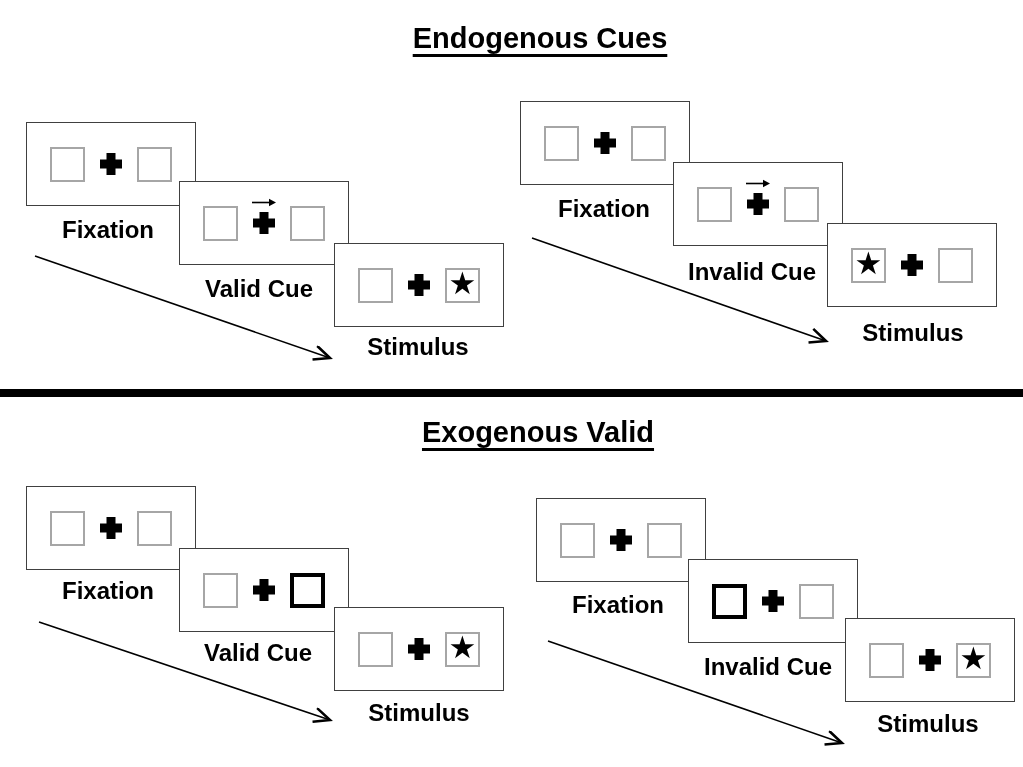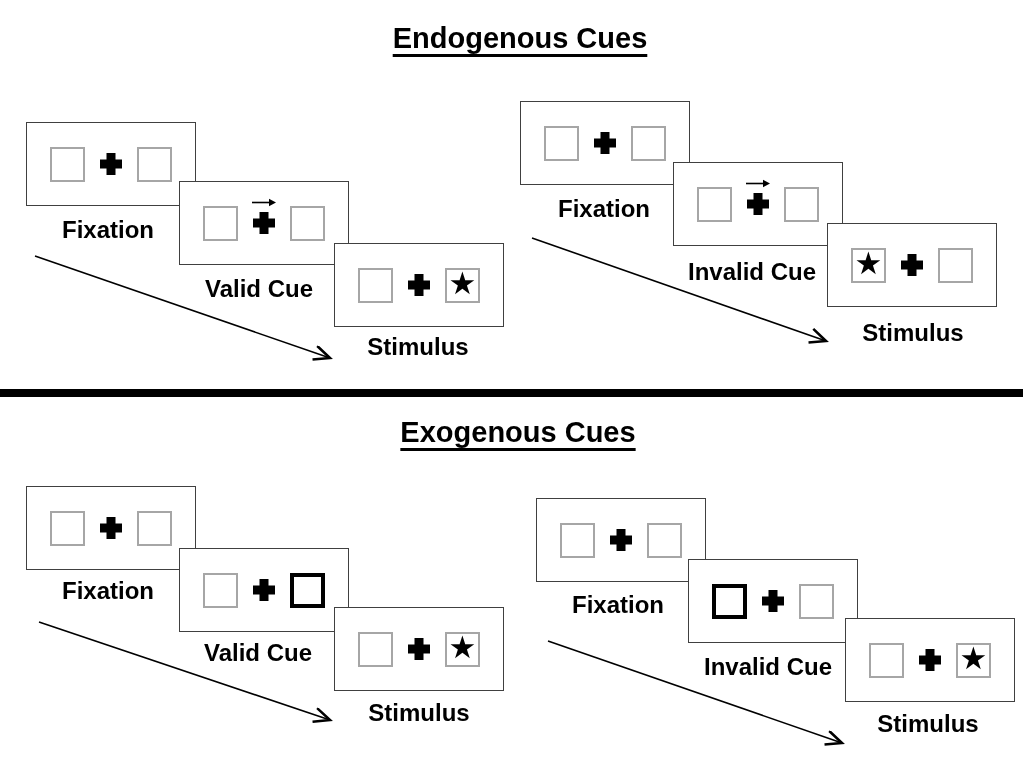--- a/index.html
+++ b/index.html
@@ -11,7 +11,7 @@
   .title{
     position:absolute;transform:translateX(-50%);
     font-size:29px;font-weight:bold;color:var(--ink,#000);white-space:nowrap;
-    text-decoration:underline;text-decoration-thickness:3px;text-underline-offset:6px;
+    text-decoration:underline;text-decoration-thickness:3px;text-underline-offset:6px;margin-left:20px;
   }
   .panel{
     position:absolute;width:170px;height:84px;box-sizing:border-box;

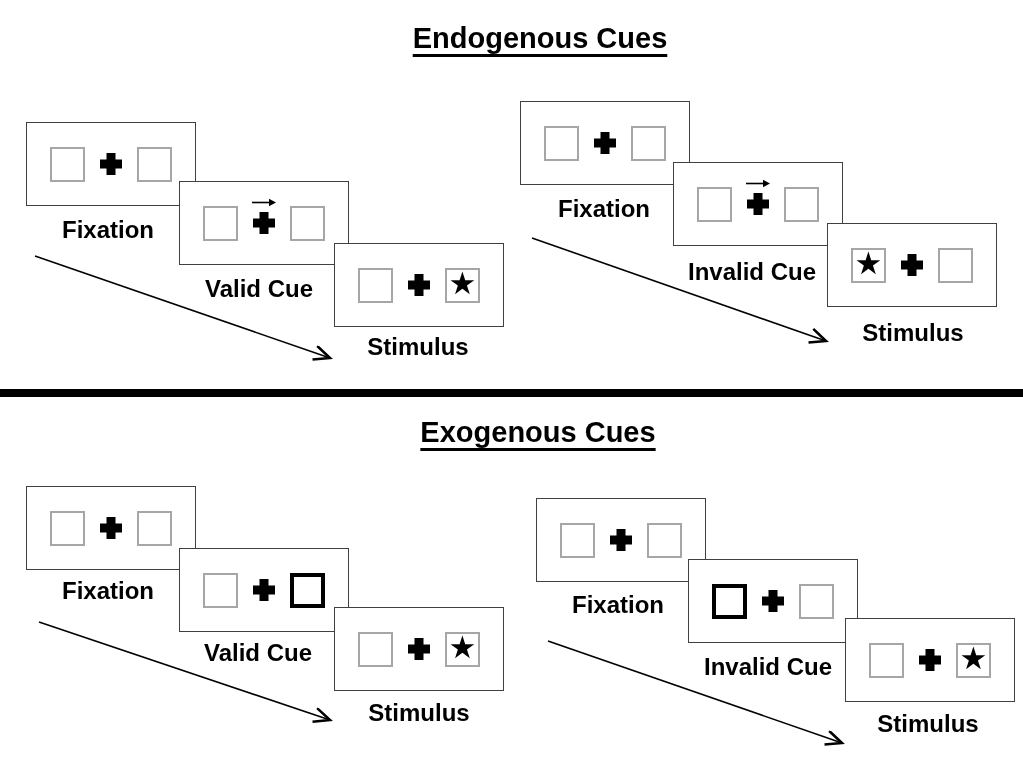--- a/index.html
+++ b/index.html
@@ -140,7 +140,7 @@
   <div class="divider" style="top:389px"></div>
 
   <div>
-    <div class="title" style="left:518px;top:416px">Exogenous Cues</div>
+    <div class="title" style="left:518px;top:416px">Exogenous Valid</div>
 
     <div>
       <svg class="tarrow" style="left:37px;top:620px" width="298" height="104" viewBox="0 0 298 104">

